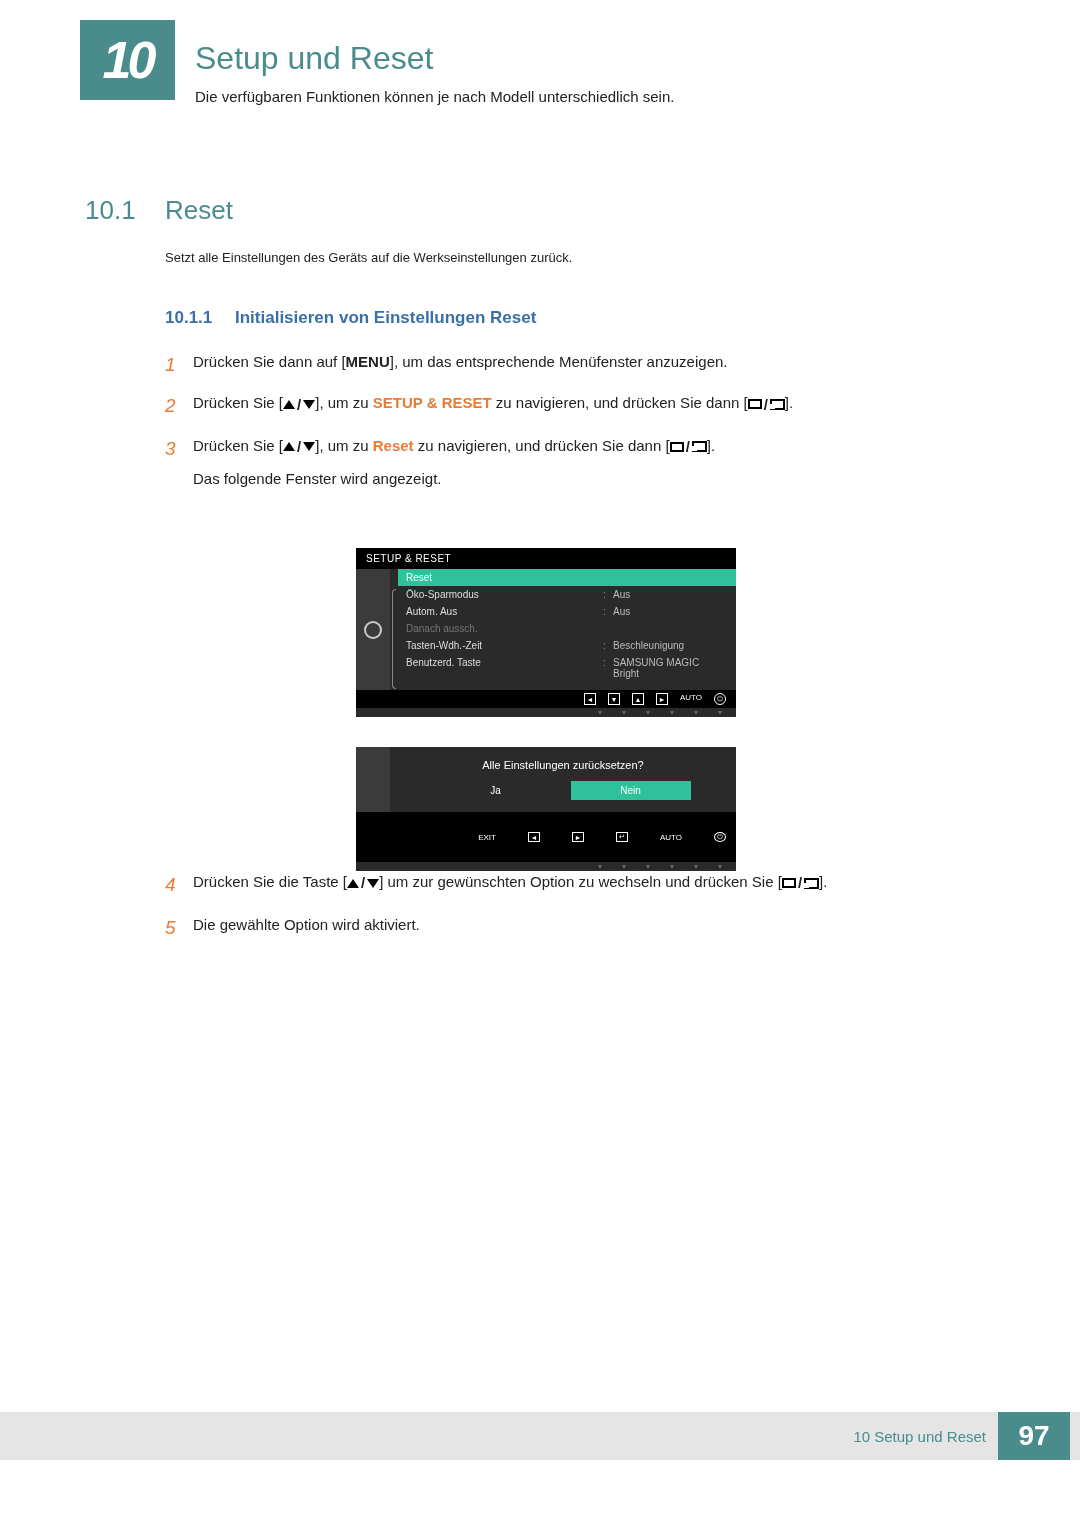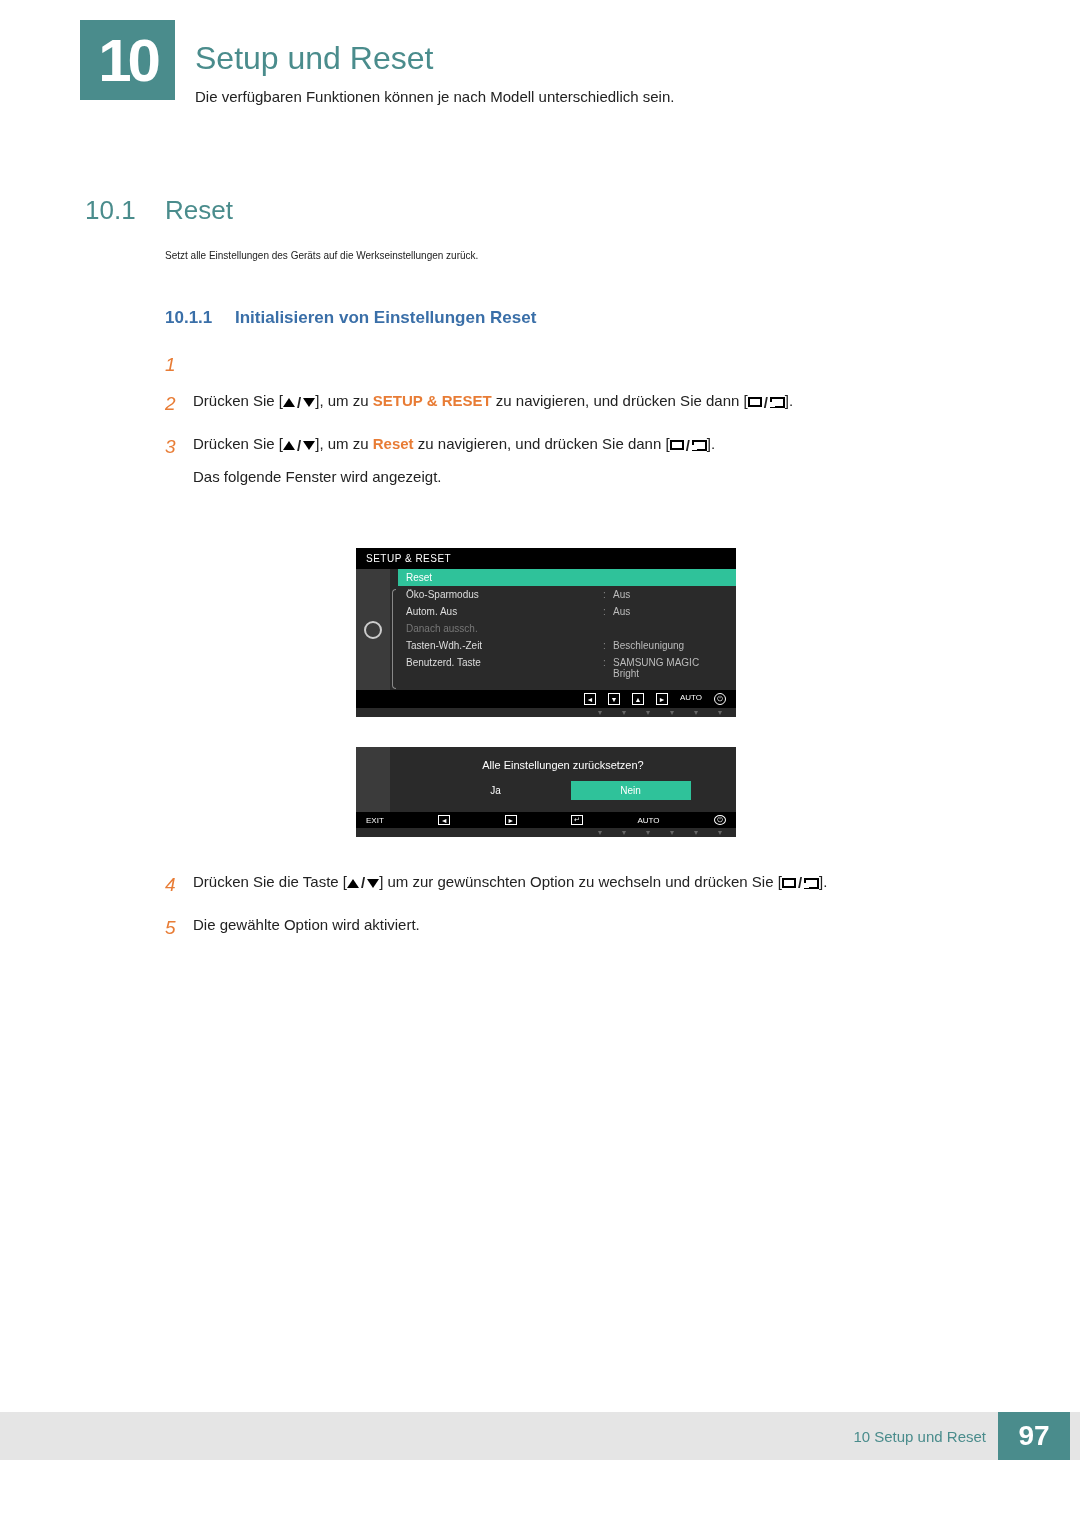--- a/index.html
+++ b/index.html
@@ -25,7 +25,7 @@
     display: flex; align-items: center; justify-content: center;
   }
   .chapter-badge .n {
-    font-size: 60px; font-weight: 700; 
+    font-size: 52px; font-weight: 700; font-style: italic;
     letter-spacing: -4px;
   }
   .chapter-title {

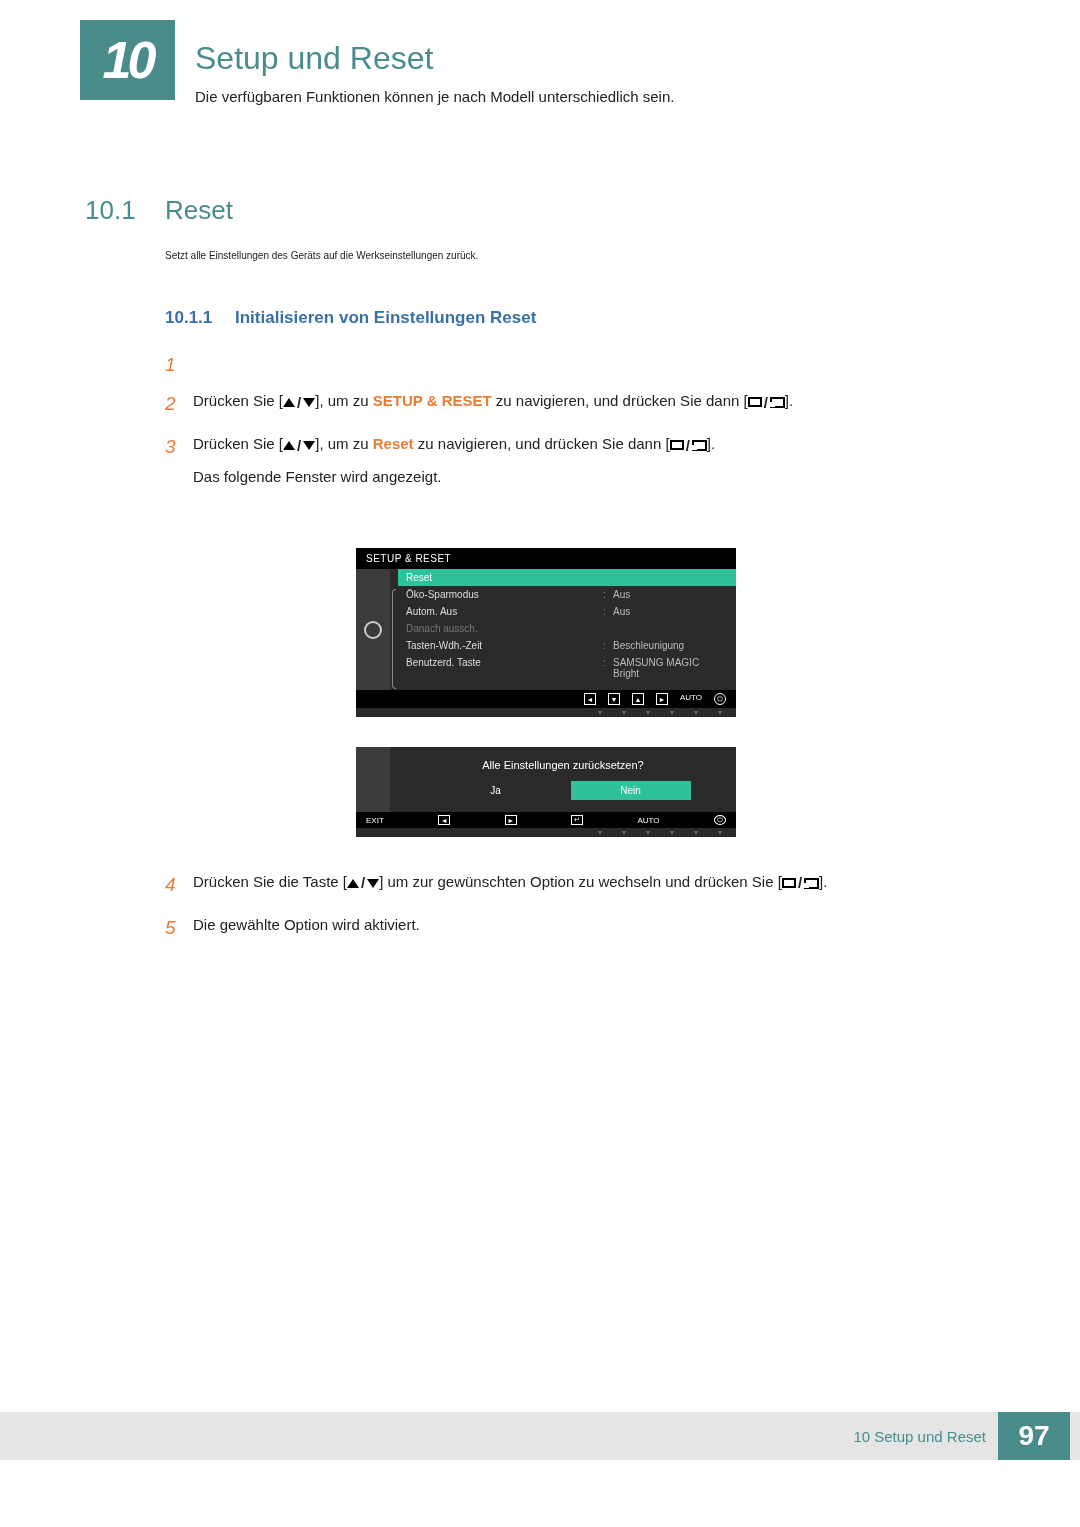--- a/index.html
+++ b/index.html
@@ -54,7 +54,7 @@
   .section-desc {
     position: absolute;
     left: 165px; top: 250px;
-    font-size: 10px; color: #222;
+    font-size: 13px; color: #222;
   }
 
   .subsec-no {

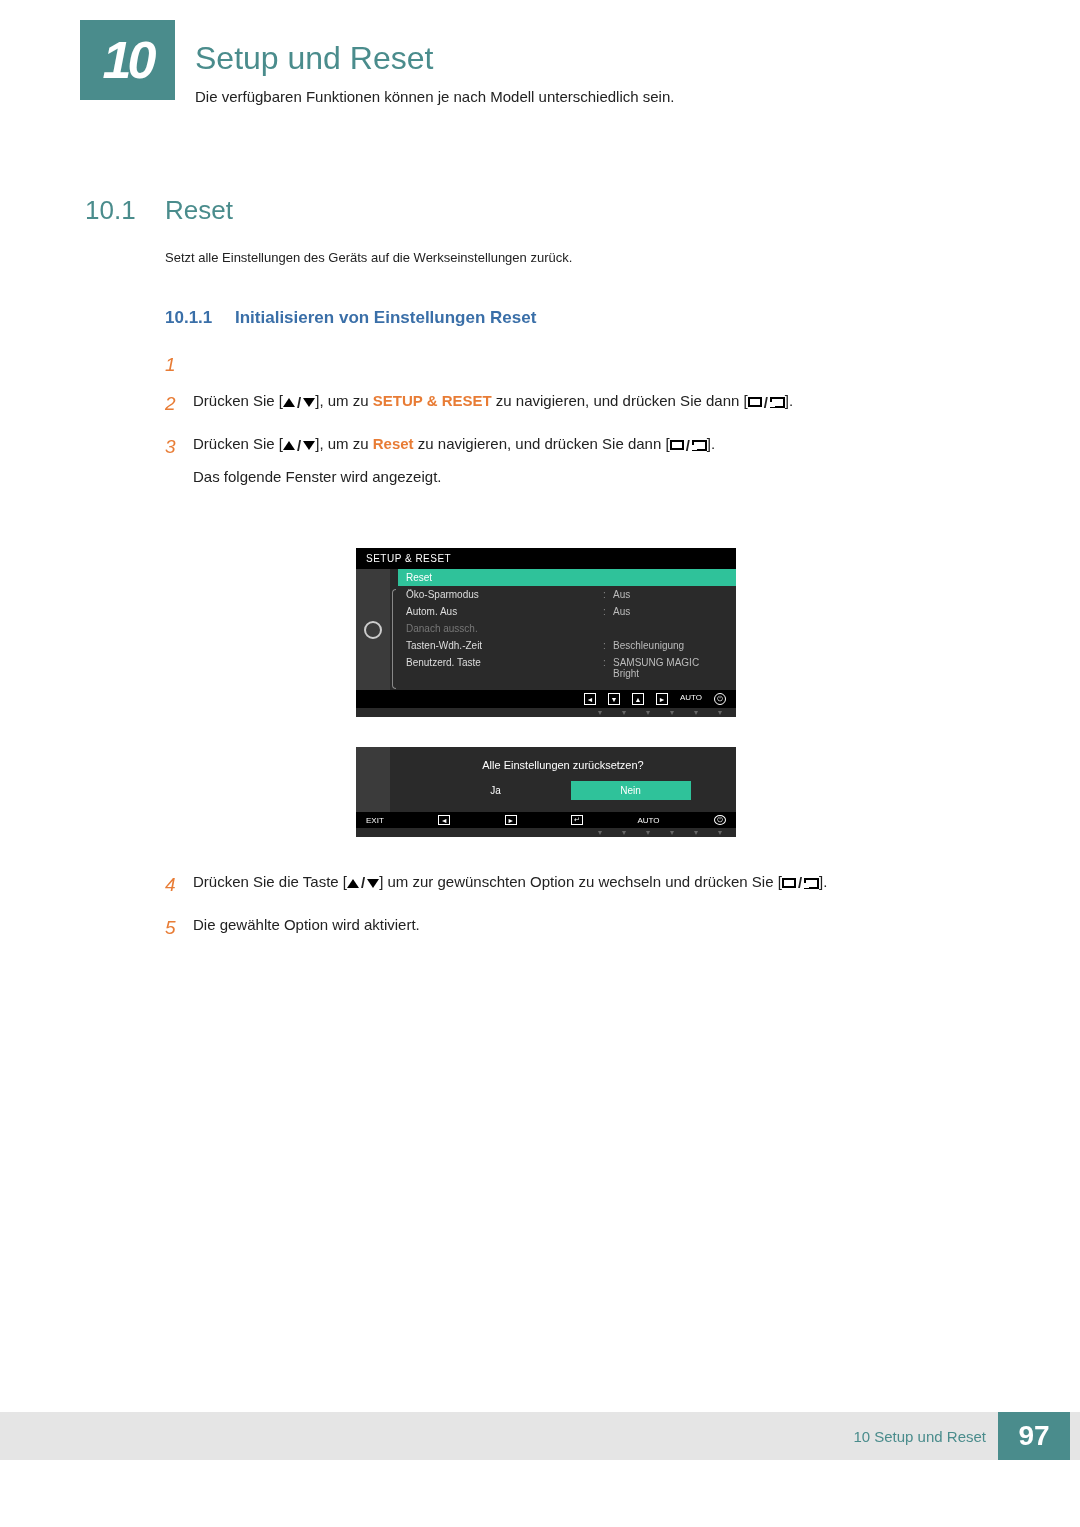--- a/index.html
+++ b/index.html
@@ -245,6 +245,9 @@
     <div class="step">
       <div class="num">1</div>
       <div class="txt">
+        <p>
+          <span>Drücken Sie dann auf [</span><span class="b">MENU</span><span>], um das entsprechende Menüfenster anzuzeigen.</span>
+        </p>
       </div>
     </div>
 

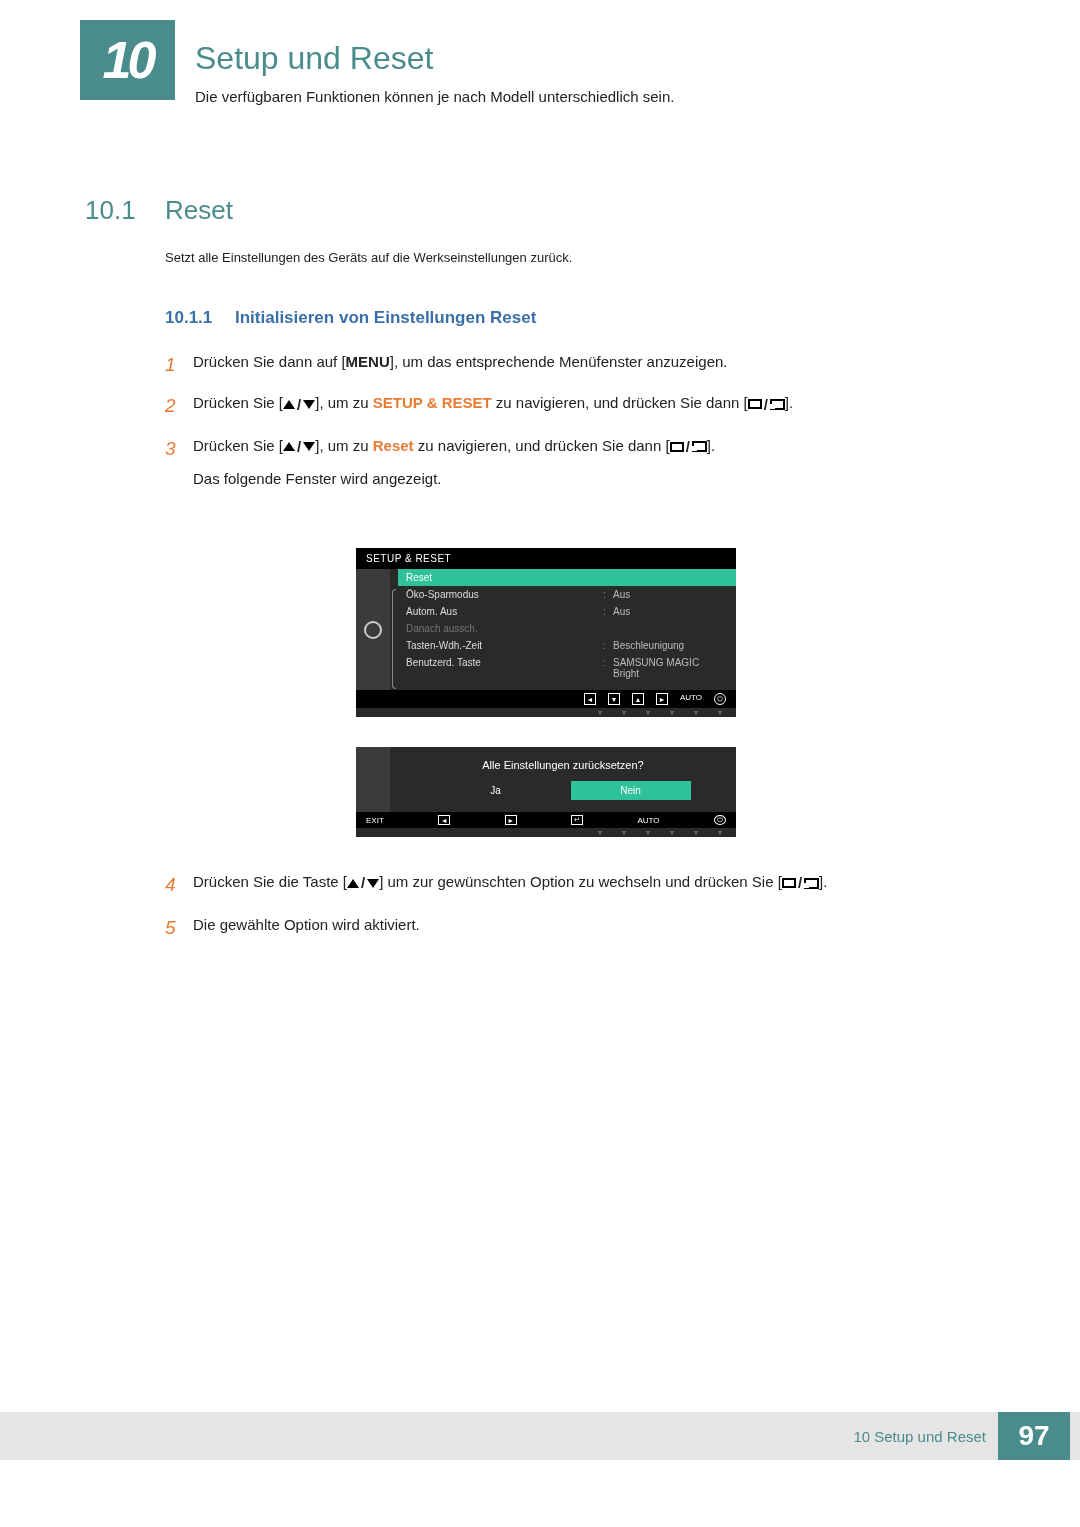--- a/index.html
+++ b/index.html
@@ -190,8 +190,8 @@
   .osd2-opts .opt.ja { color:#fff; }
   .osd2-opts .opt.nein { background:#2fc29a; color:#fff; }
   .osd2-ctrlbar {
-    background:#000; display:flex; justify-content:space-between; gap:16px;
-    padding:3px 10px; align-items:center;
+    background:#000; display:flex; justify-content:flex-end; gap:32px;
+    padding:20px 10px; align-items:center;
   }
   .osd2-ctrlbar .txt { color:#fff; font-size:8px; }
   .osd2-ctrlbar .ico {

